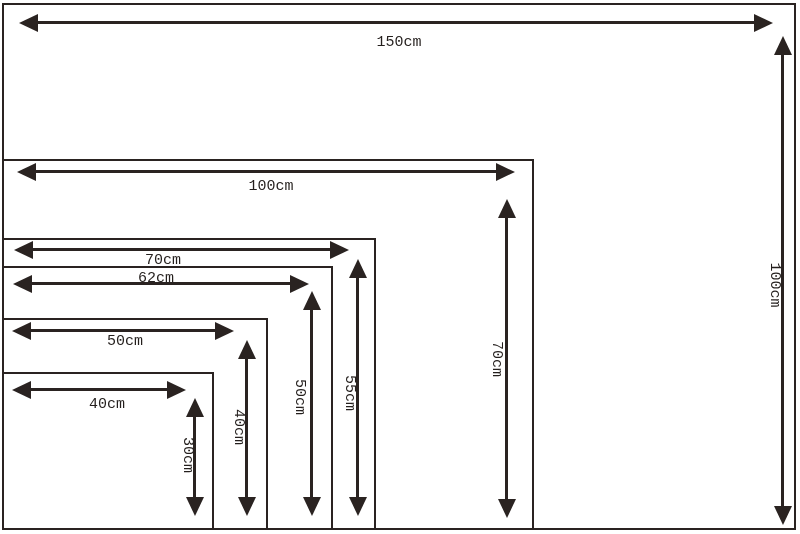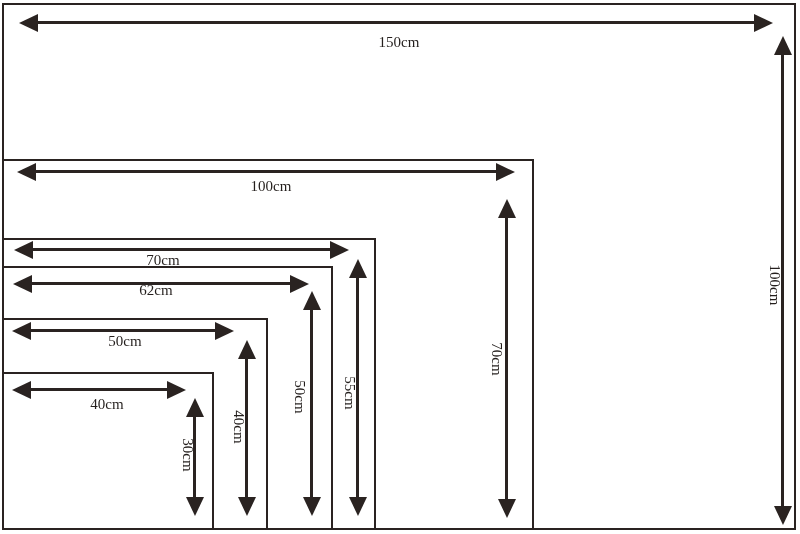--- a/index.html
+++ b/index.html
@@ -5,7 +5,7 @@
   html,body{margin:0;padding:0;background:#ffffff;}
   #canvas{
     position:relative;width:800px;height:534px;background:#ffffff;overflow:hidden;
-    font-family:Liberation Serif, serif;color:#241f1d;
+    font-family:Liberation Mono, monospace;color:#241f1d;
   }
   .rect{position:absolute;border:2px solid #2a2321;box-sizing:border-box;background:transparent;}
 

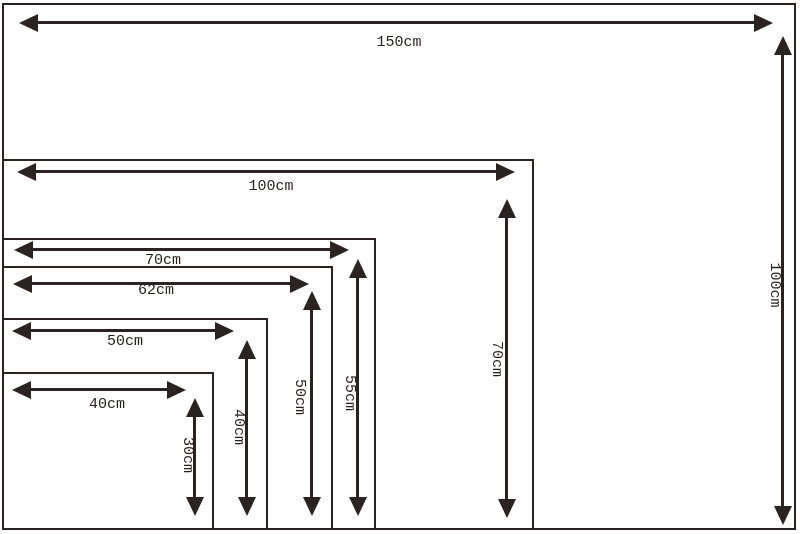--- a/index.html
+++ b/index.html
@@ -60,7 +60,7 @@
   <div class="dim-label" style="left:399px;top:42px;">150cm</div>
   <div class="dim-label" style="left:271px;top:186px;">100cm</div>
   <div class="dim-label" style="left:163px;top:260px;">70cm</div>
-  <div class="dim-label" style="left:156px;top:290px;">62cm</div>
+  <div class="dim-label" style="left:156px;top:278px;">62cm</div>
   <div class="dim-label" style="left:125px;top:341px;">50cm</div>
   <div class="dim-label" style="left:107px;top:404px;">40cm</div>
 

